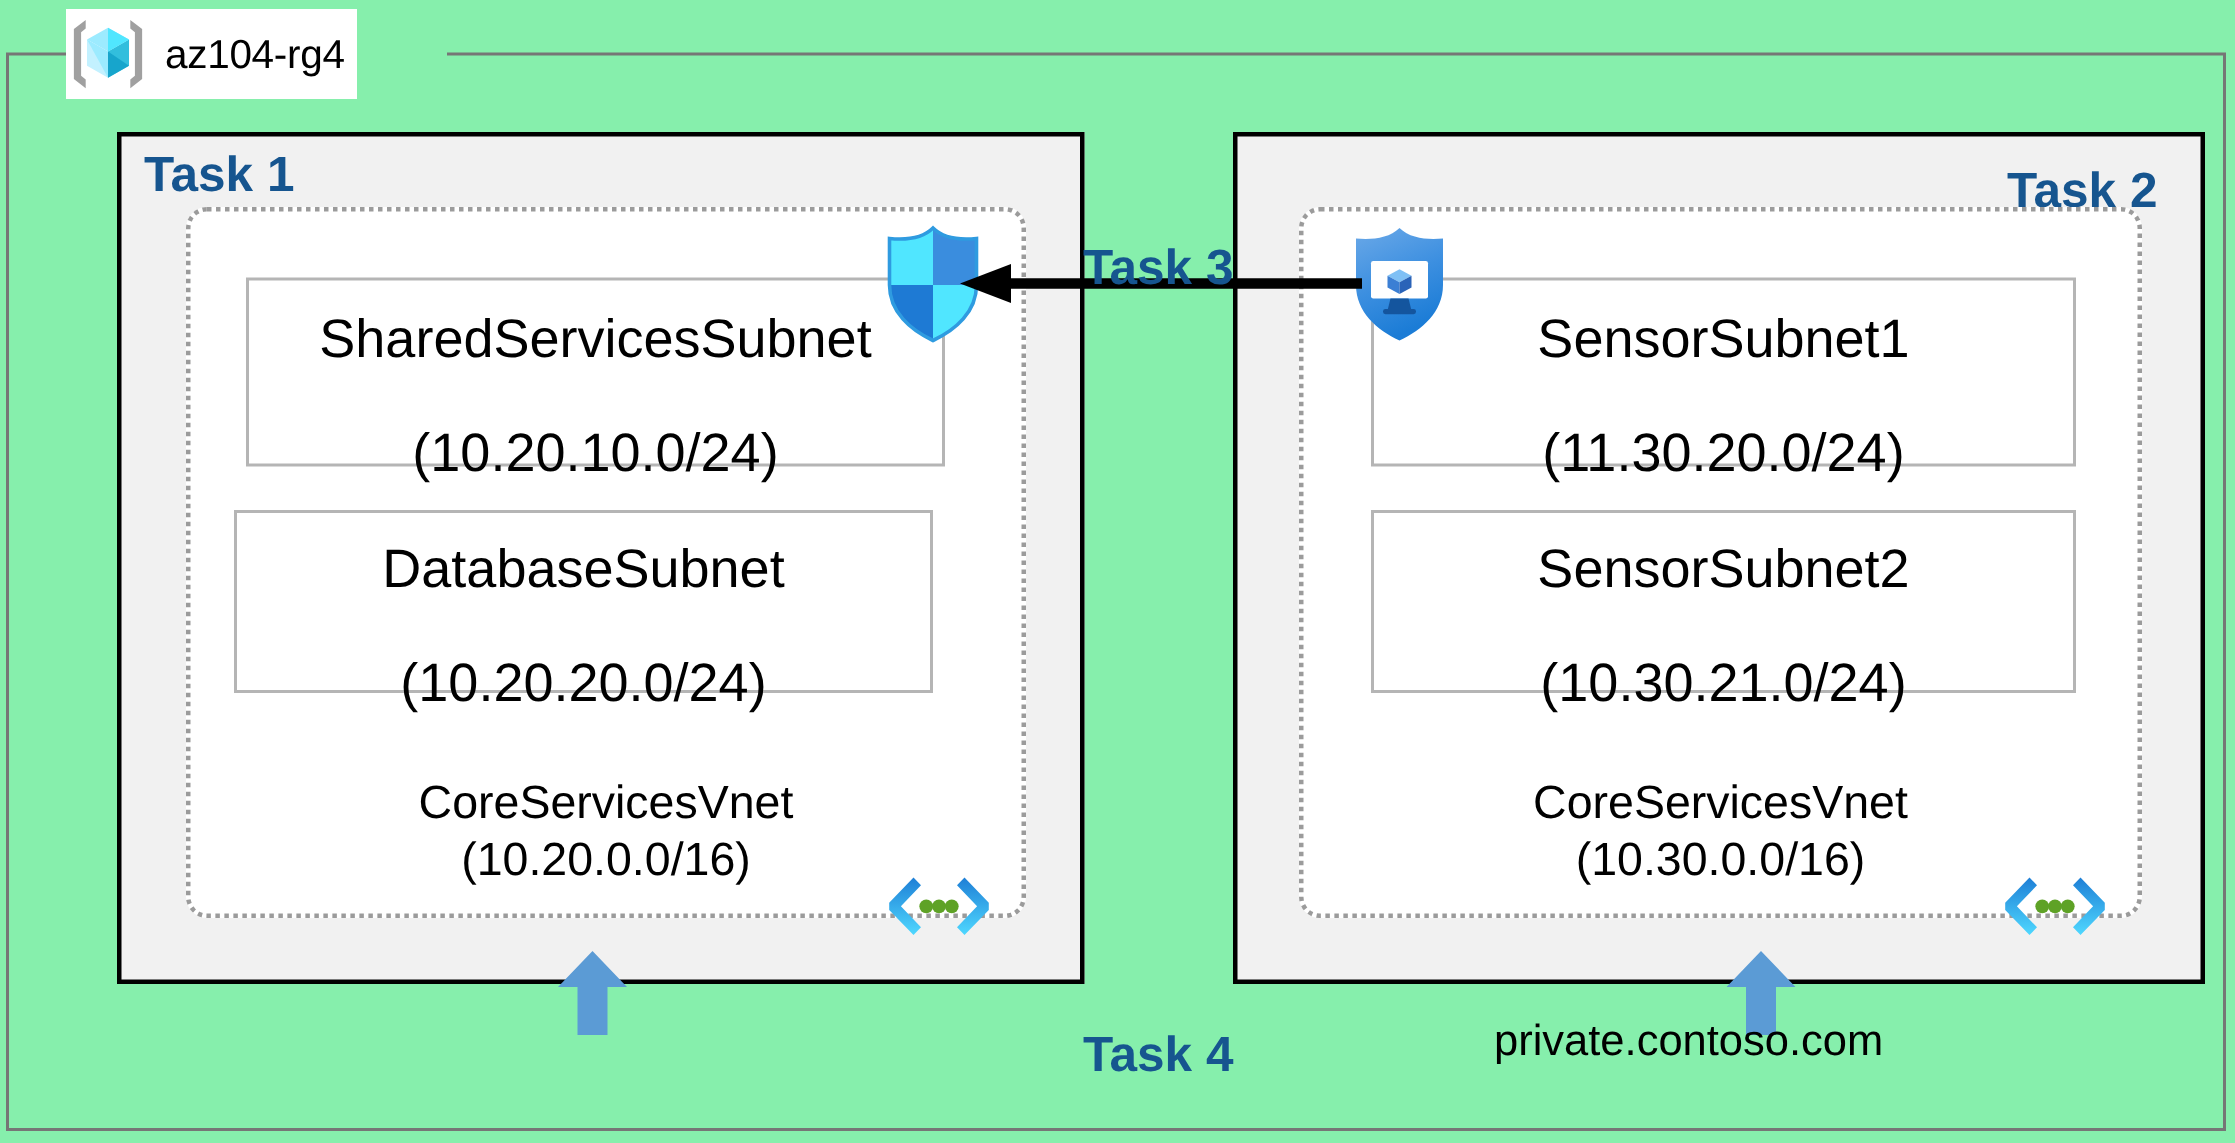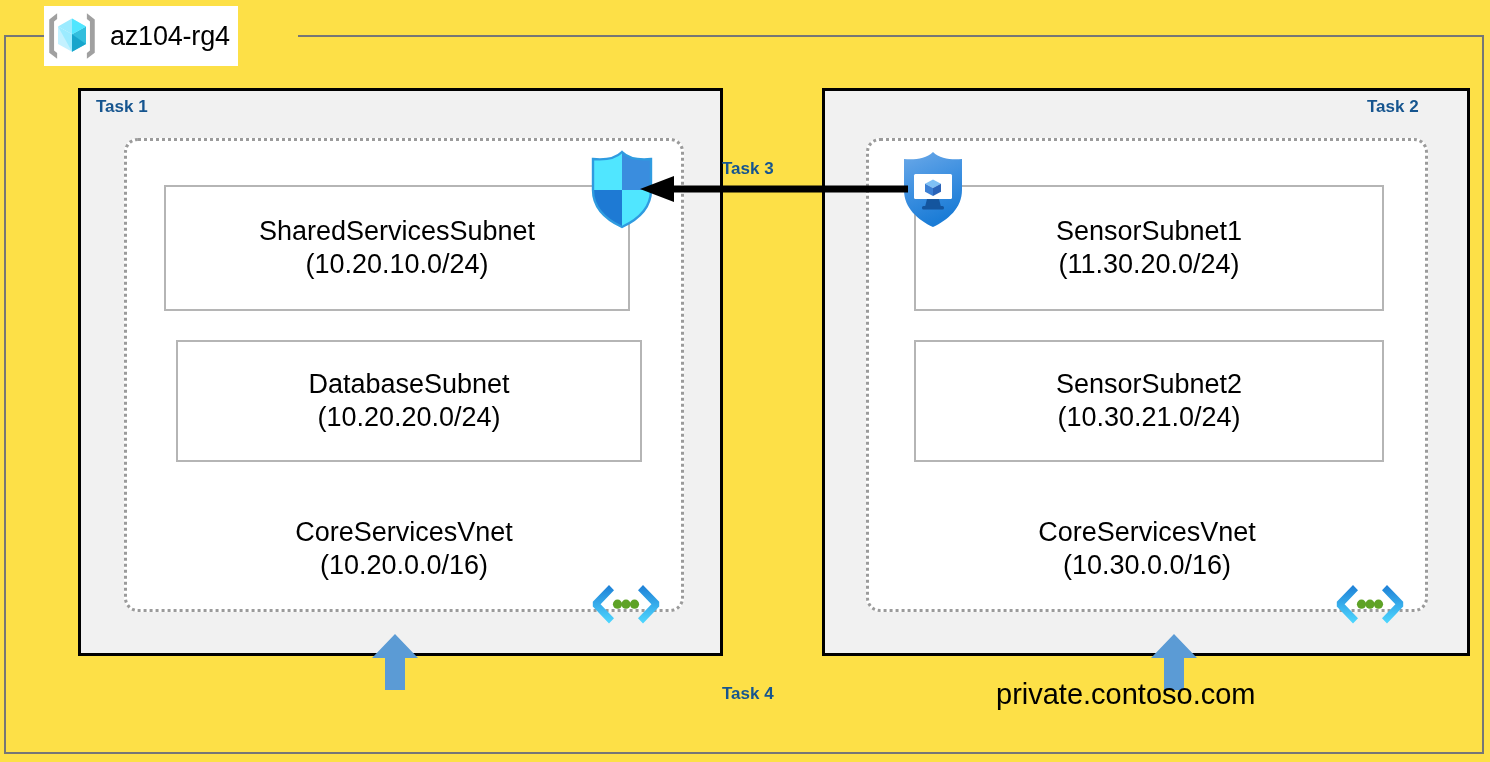--- a/index.html
+++ b/index.html
@@ -16,7 +16,7 @@
     position: relative;
     width: 1490px;
     height: 762px;
-    background: #fde047;
+    background: #86efac;
     overflow: hidden;
   }
 

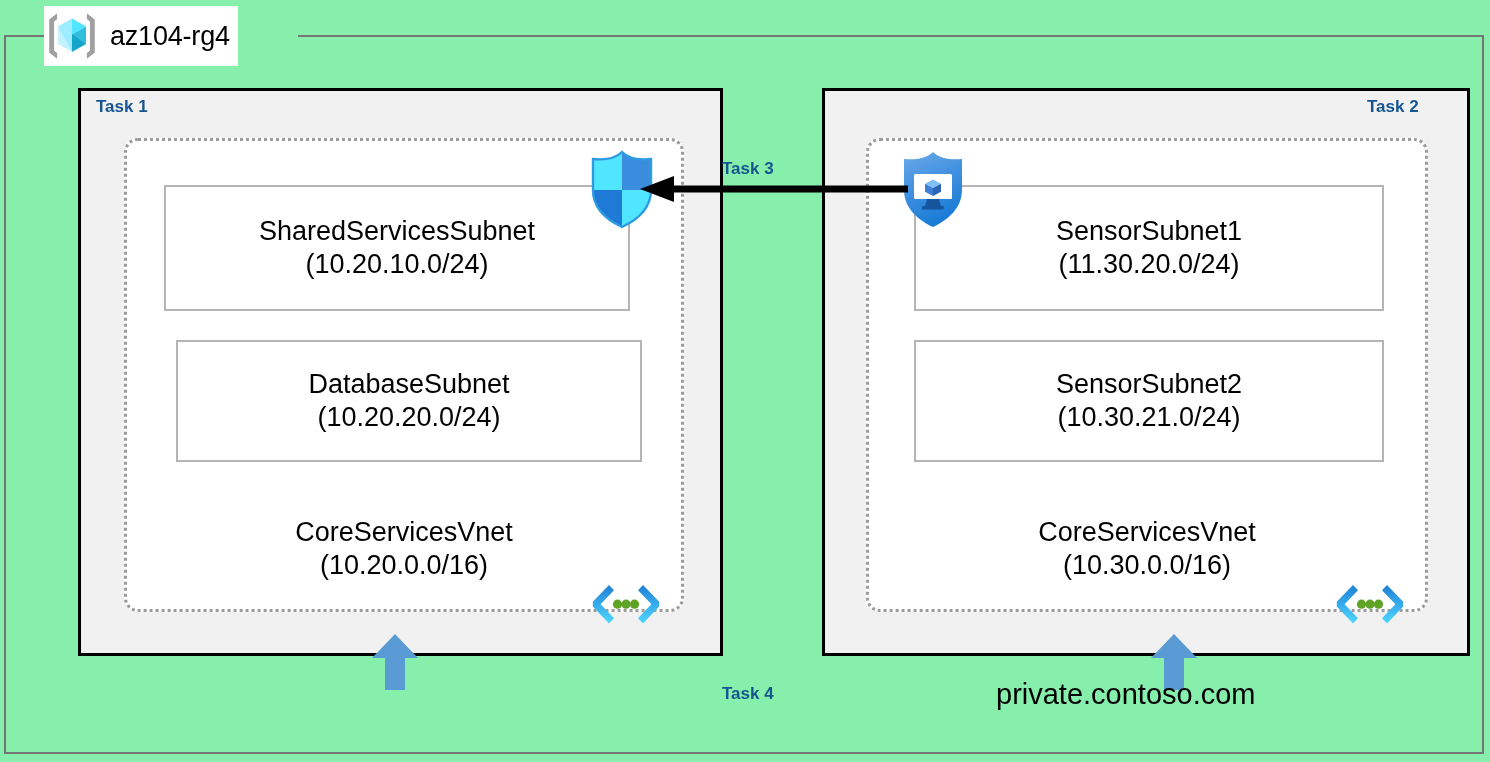--- a/index.html
+++ b/index.html
@@ -85,7 +85,7 @@
 
   .task-label {
     position: absolute;
-    font-size: 17px;
+    font-size: 33px;
     font-weight: bold;
     color: #16558F;
     white-space: nowrap;

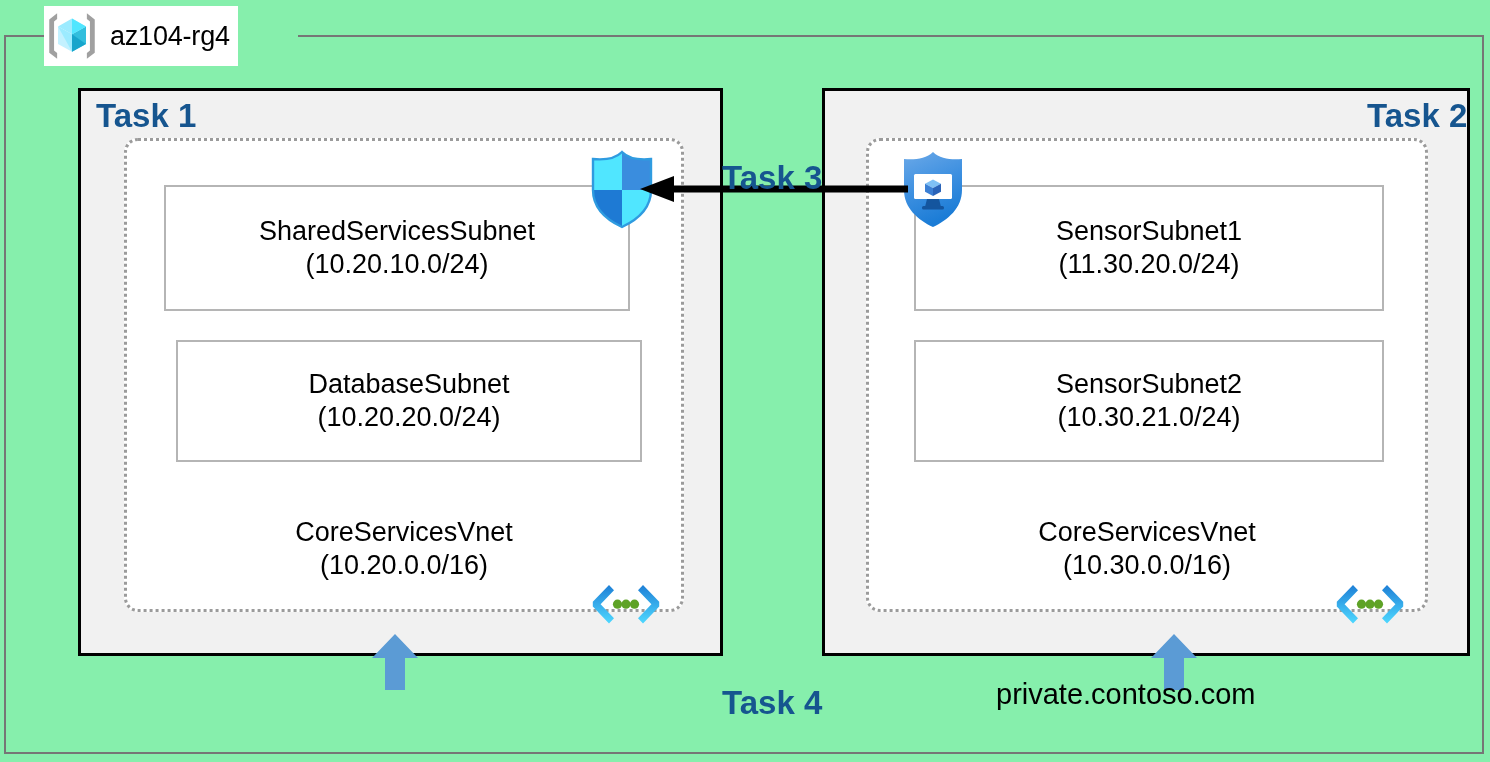--- a/index.html
+++ b/index.html
@@ -92,7 +92,7 @@
     text-align: center;
   }
   #task1-label { left: 96px;  top: 97px; }
-  #task2-label { left: 1338px; top: 97px; margin-left: 29px; }
+  #task2-label { left: 1338px; top: 108px; }
   #task3-label { left: 722px; top: 146px; margin-top: 13px; }
   #task4-label { left: 722px; top: 684px; }
 

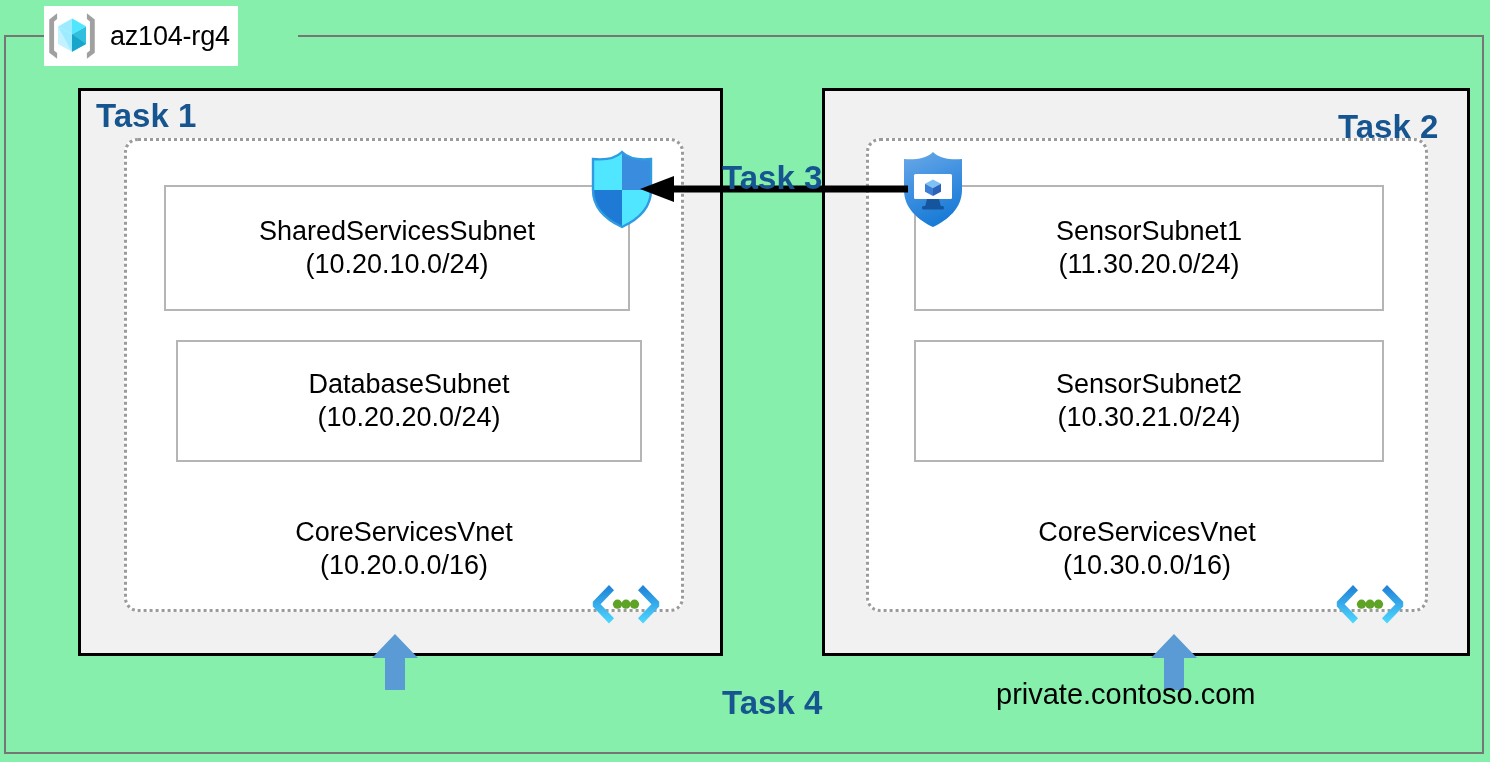--- a/index.html
+++ b/index.html
@@ -120,9 +120,10 @@
     line-height: 1.22;
   }
   .subnet-name, .subnet-cidr {
-    font-size: 27px;
+    font-size: 36px;
     color: #000000;
     white-space: nowrap;
+    margin-top: 32px;
   }
   #subnet-shared   { left: 164px; top: 185px; width: 466px; height: 126px; }
   #subnet-database { left: 176px; top: 340px; width: 466px; height: 122px; }

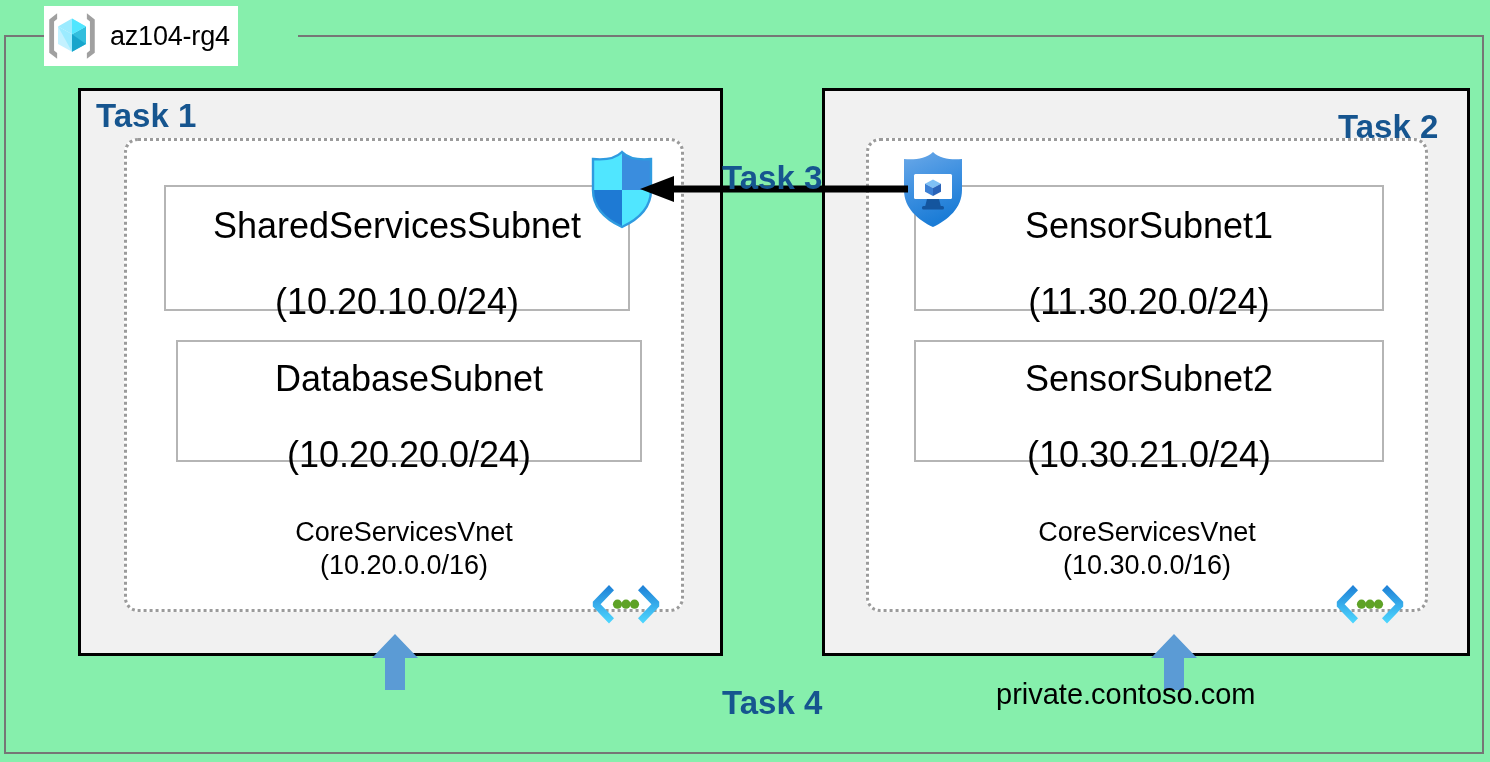--- a/index.html
+++ b/index.html
@@ -126,7 +126,7 @@
     margin-top: 32px;
   }
   #subnet-shared   { left: 164px; top: 185px; width: 466px; height: 126px; }
-  #subnet-database { left: 176px; top: 340px; width: 466px; height: 122px; }
+  #subnet-database { left: 156px; top: 340px; width: 466px; height: 122px; }
   #subnet-sensor1  { left: 914px; top: 185px; width: 470px; height: 126px; }
   #subnet-sensor2  { left: 914px; top: 340px; width: 470px; height: 122px; }
 

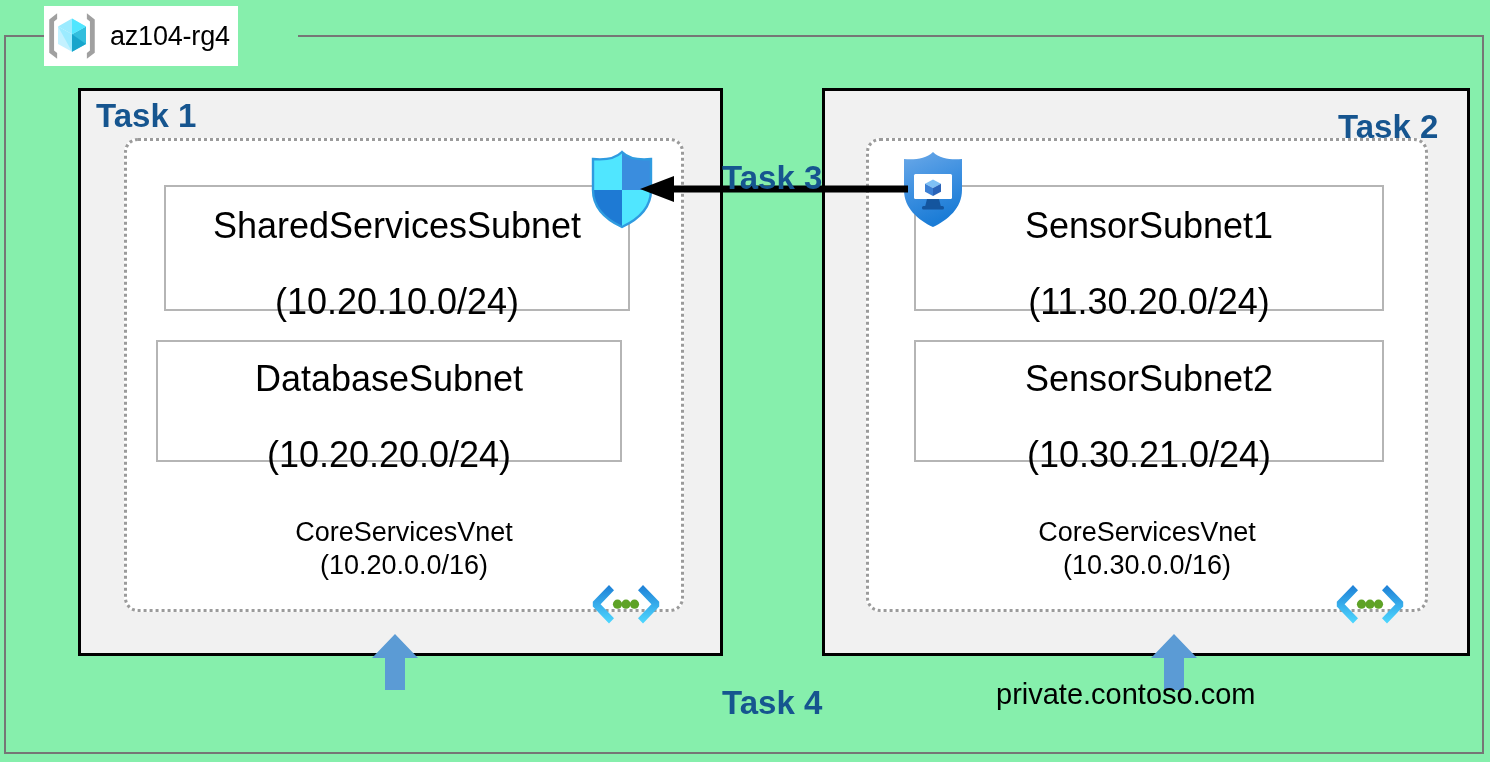--- a/index.html
+++ b/index.html
@@ -138,7 +138,7 @@
     white-space: nowrap;
   }
   .vnet-caption div {
-    font-size: 27px;
+    font-size: 31px;
     color: #000000;
   }
   #vnet1-caption { left: 124px; top: 516px; width: 560px; }

